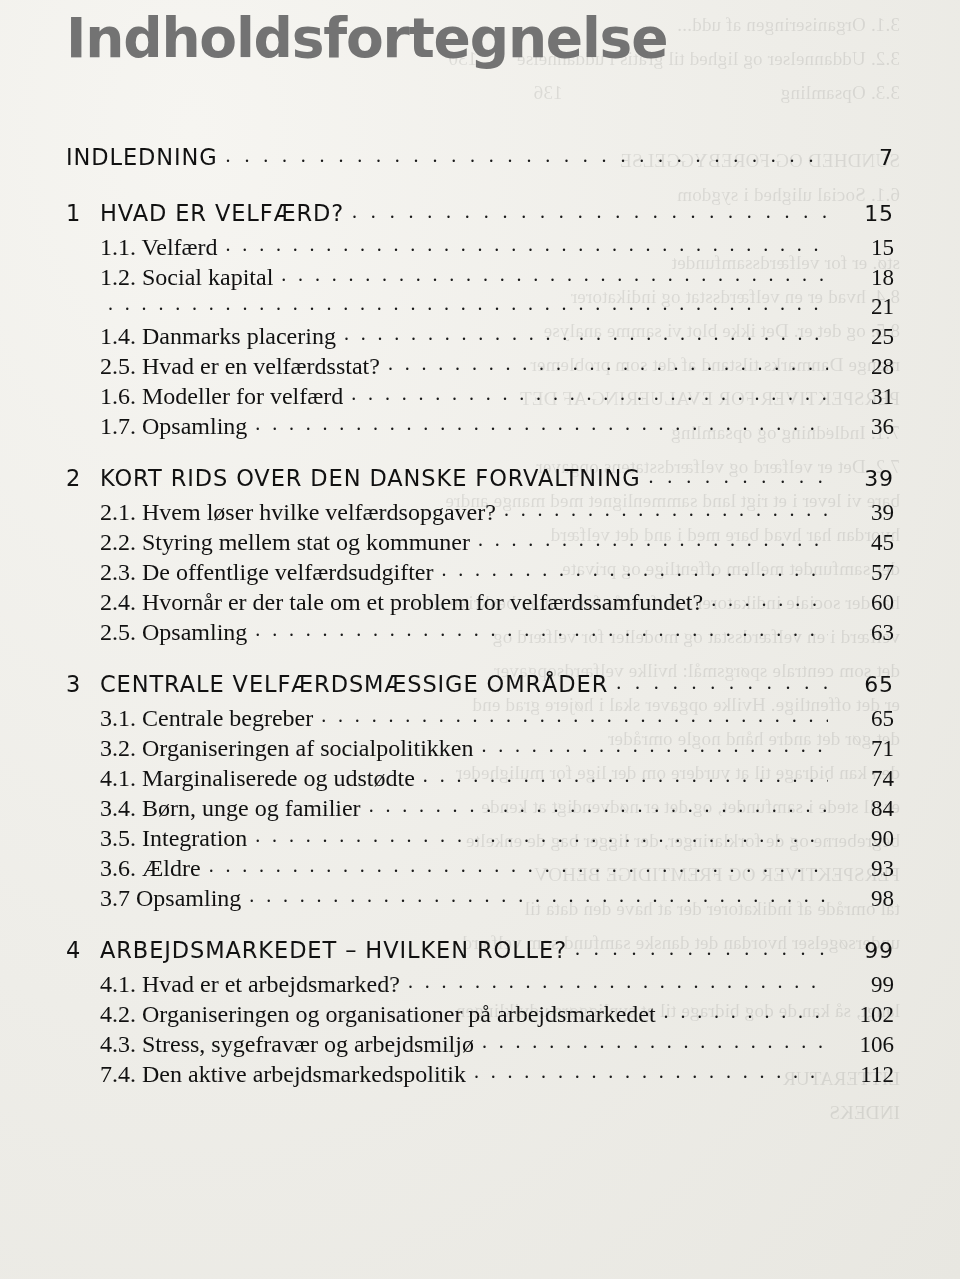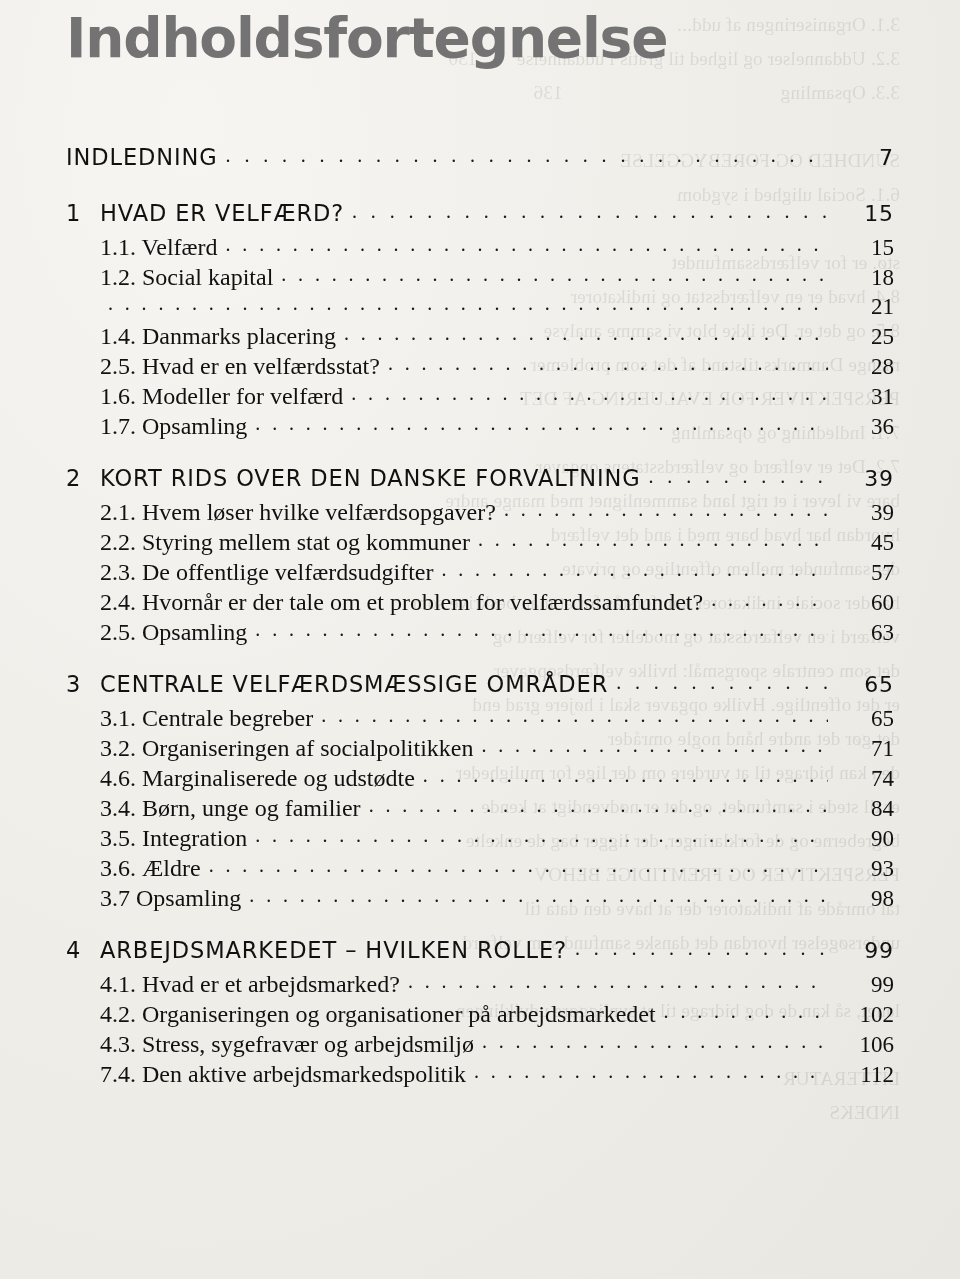--- a/index.html
+++ b/index.html
@@ -285,7 +285,7 @@
       </div>
       <div class="row sub">
         <span class="indent"></span>
-        <span class="label">4.6. Marginaliserede og udstødte</span>
+        <span class="label">4.1. Marginaliserede og udstødte</span>
         <span class="lead">. . . . . . . . . . . . . . . . . . . . . . . . . . . . . . . . . . . . . . . . . . . . . . . . . . . . . .</span>
         <span class="page-no">74</span>
       </div>

